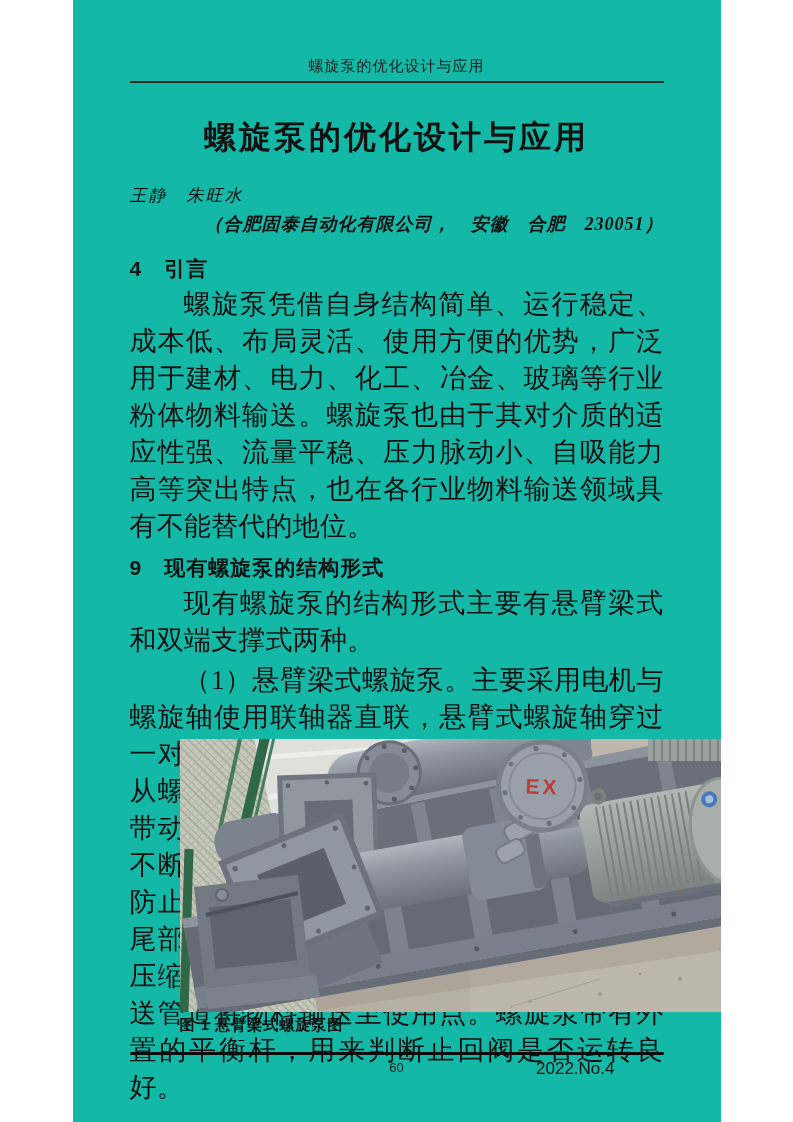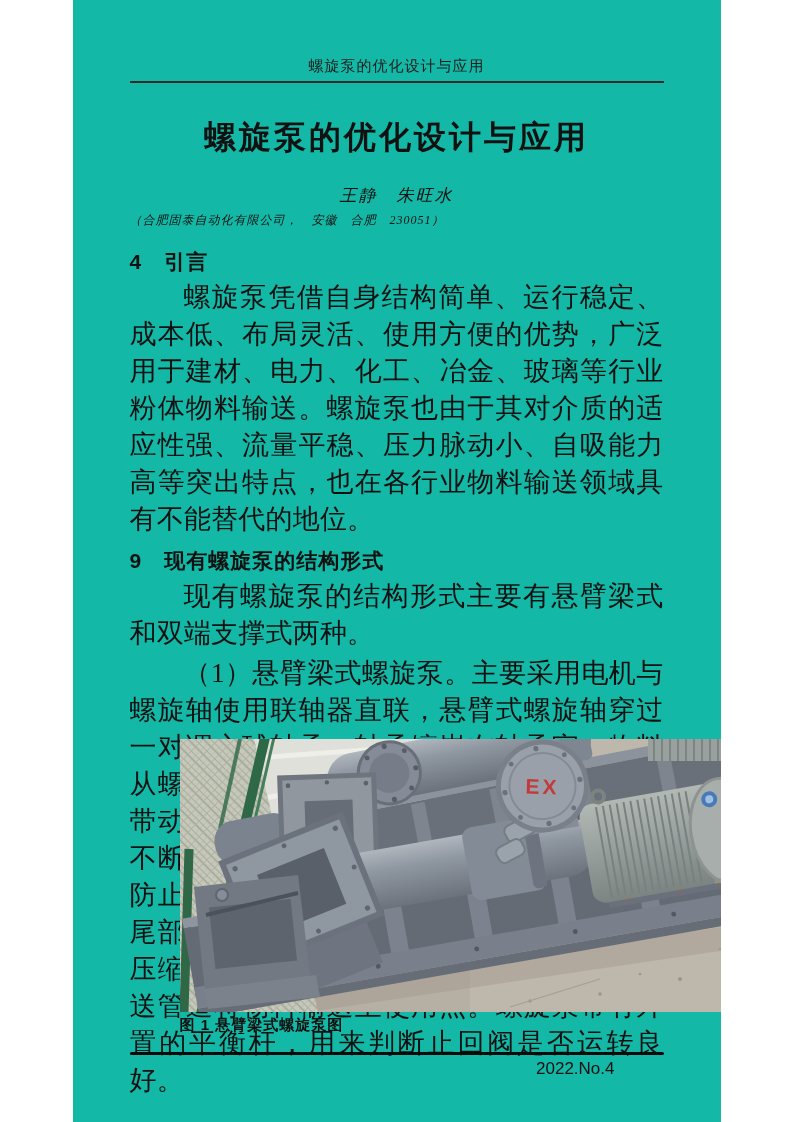--- a/index.html
+++ b/index.html
@@ -40,7 +40,6 @@
   }
   .authors {
     margin-top: 24px;
-    text-align: center;
     font-size: 17px;
     font-style: italic;
     letter-spacing: 2px;

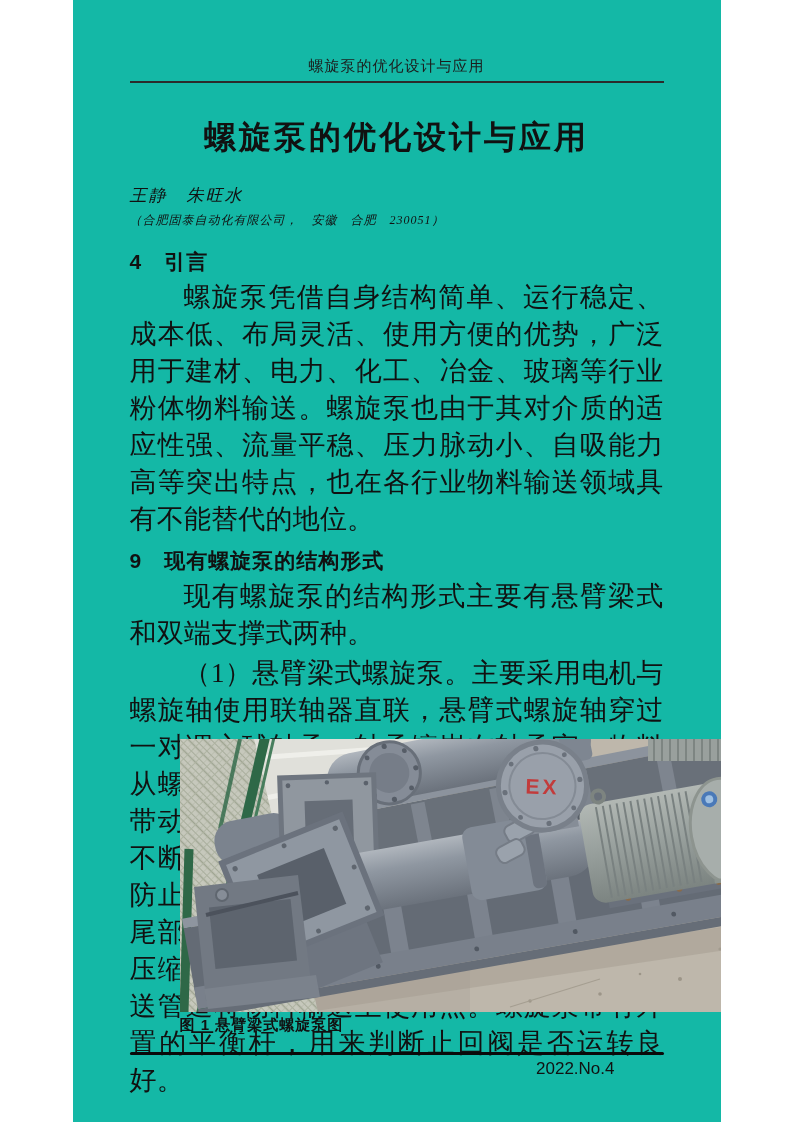--- a/index.html
+++ b/index.html
@@ -46,10 +46,11 @@
   }
   .affiliation {
     margin-top: 5px;
-    text-align: left;
-    font-size: 12px;
+    text-align: right;
+    font-size: 18px;
     font-style: italic;
     letter-spacing: 1px;
+    font-weight: bold;
   }
 
   

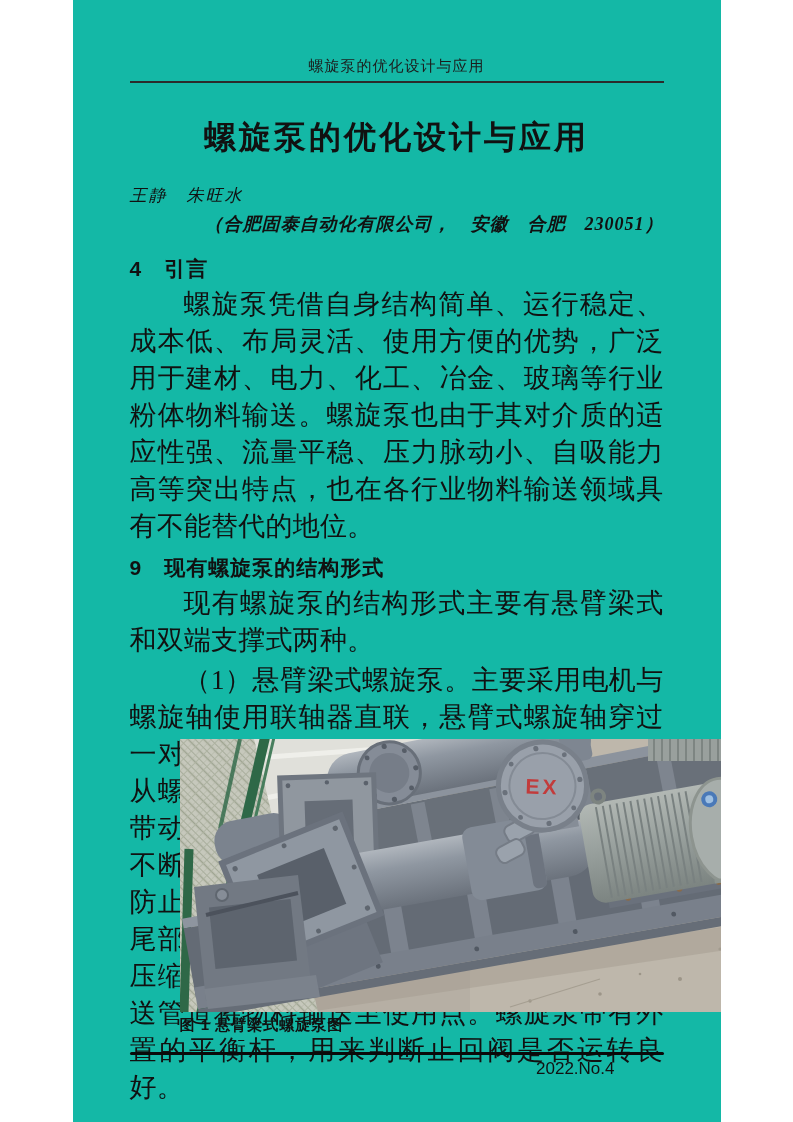--- a/index.html
+++ b/index.html
@@ -335,6 +335,7 @@
   <figcaption class="figure-caption">图 1 悬臂梁式螺旋泵图</figcaption>
 
   <div class="footer-rule"></div>
+  <div class="footer-page-number">60</div>
   <div class="footer-issue">2022.No.4</div>
 
 </div>

